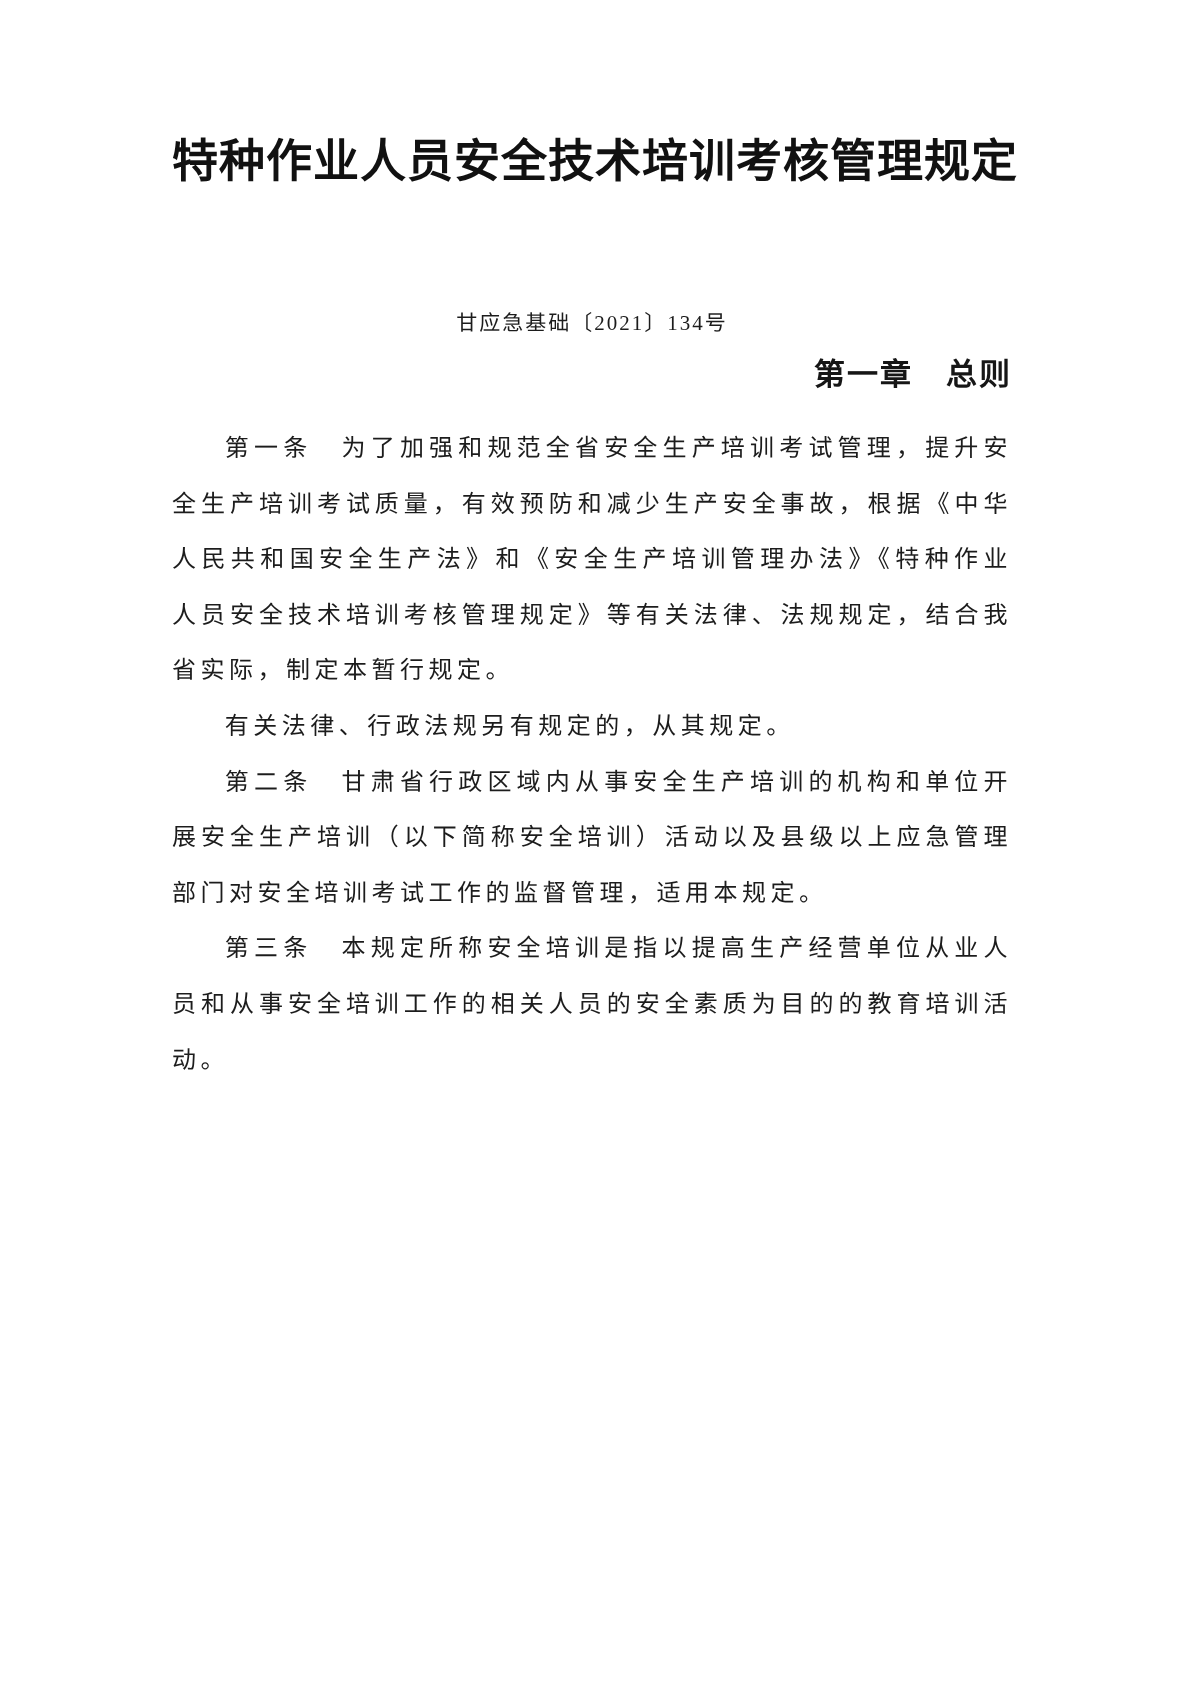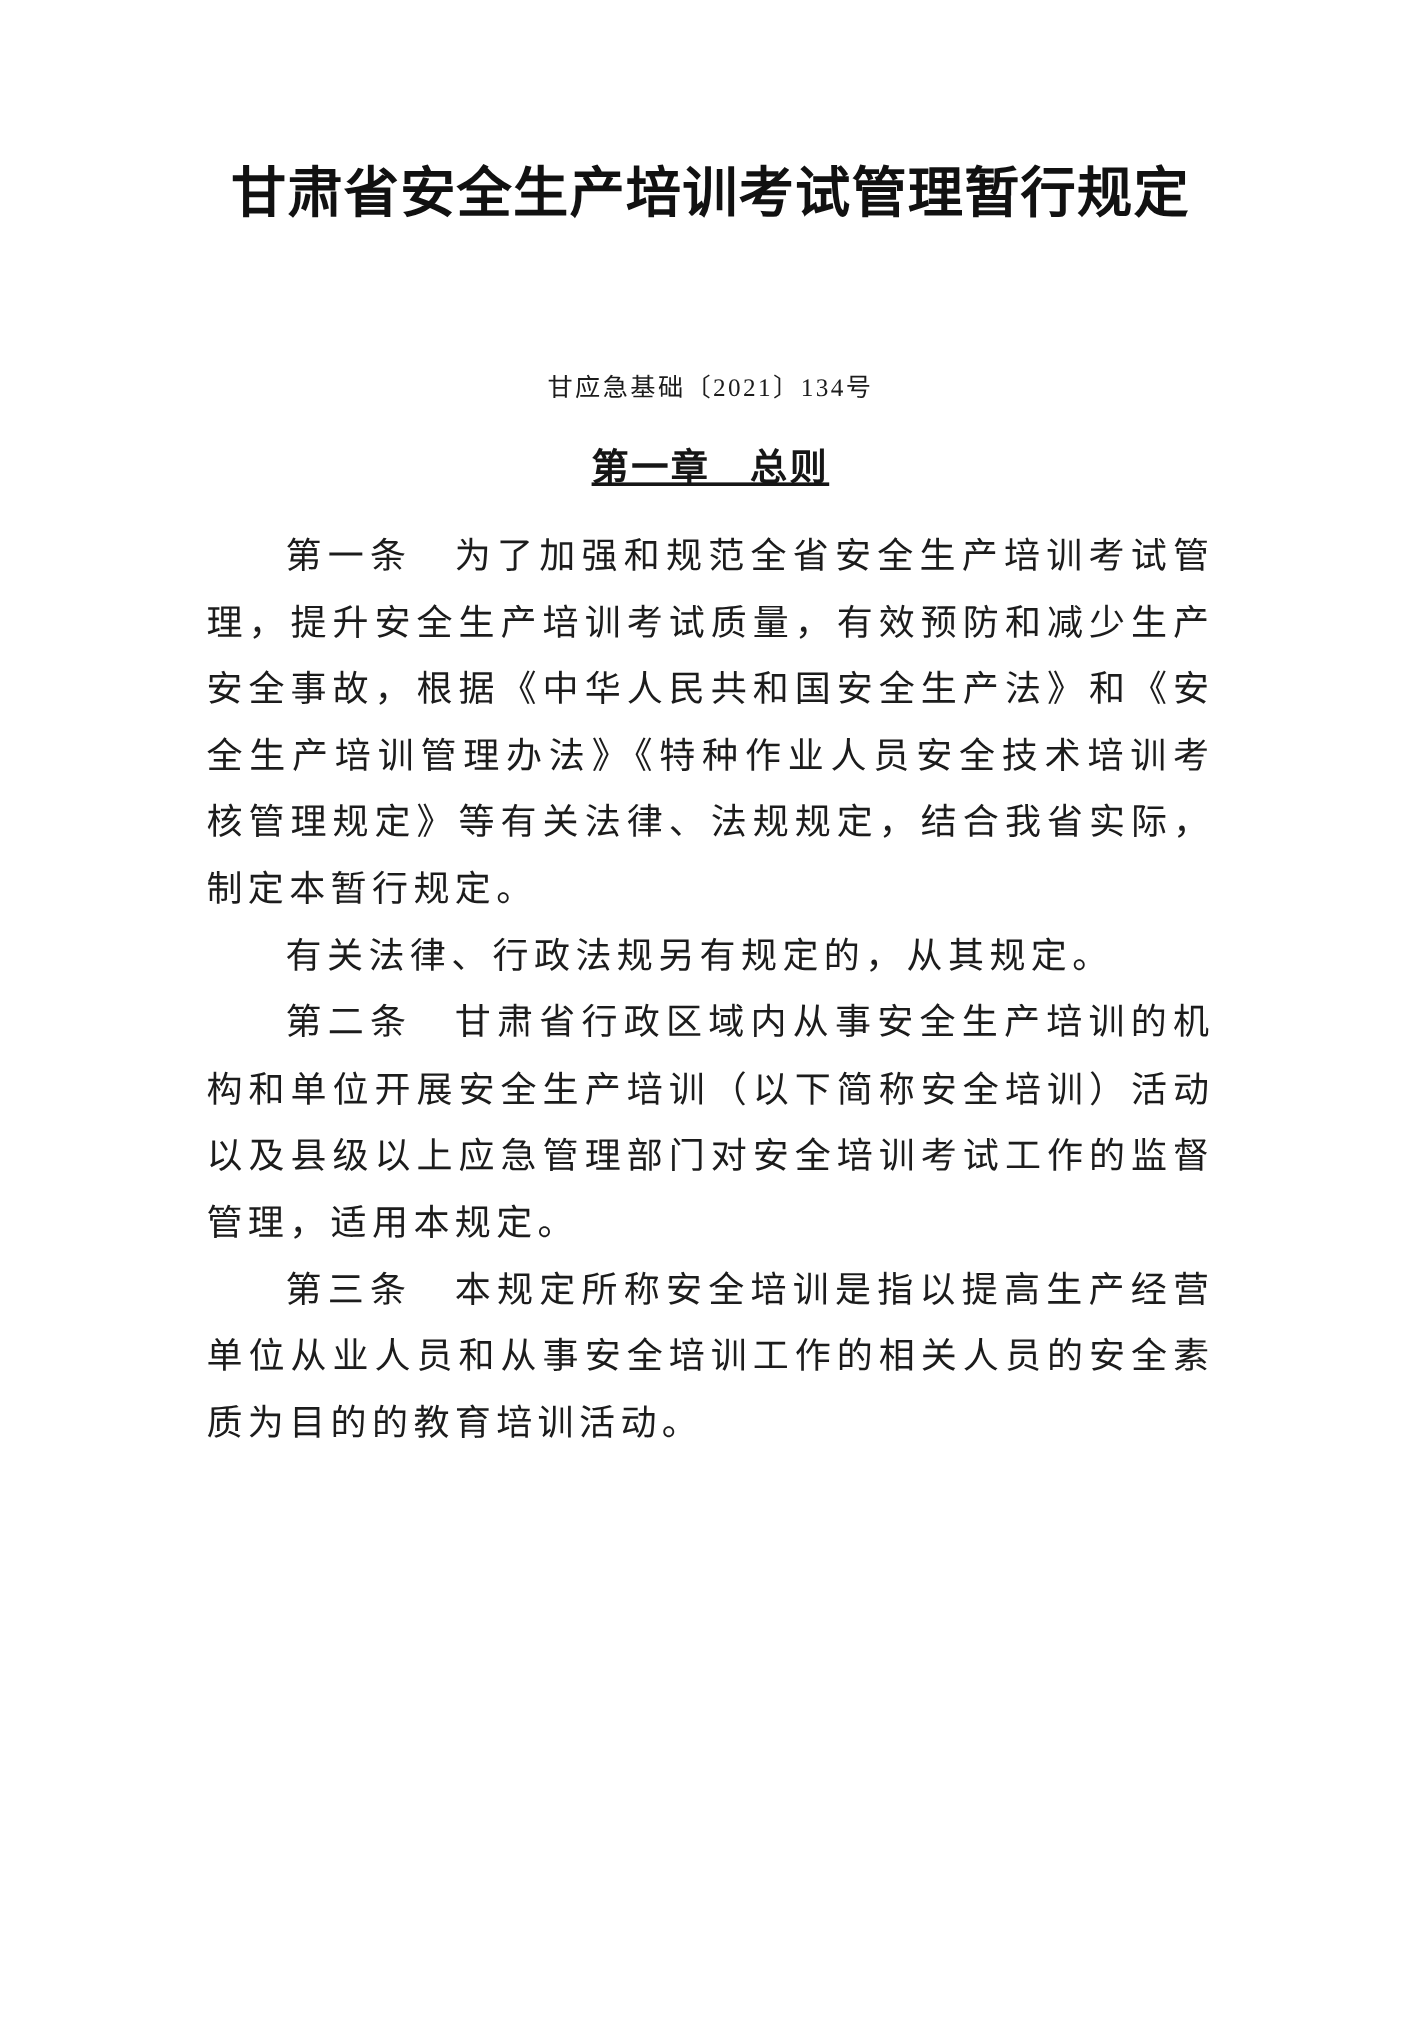--- a/index.html
+++ b/index.html
@@ -66,7 +66,7 @@
 
 <div class="doc-page">
 
-  <h1 class="doc-title">甘肃省安全生产培训考试管理暂行规定</h1>
+  <h1 class="doc-title">特种作业人员安全技术培训考核管理规定</h1>
 
   <div class="doc-number">甘应急基础〔2021〕134号</div>
 

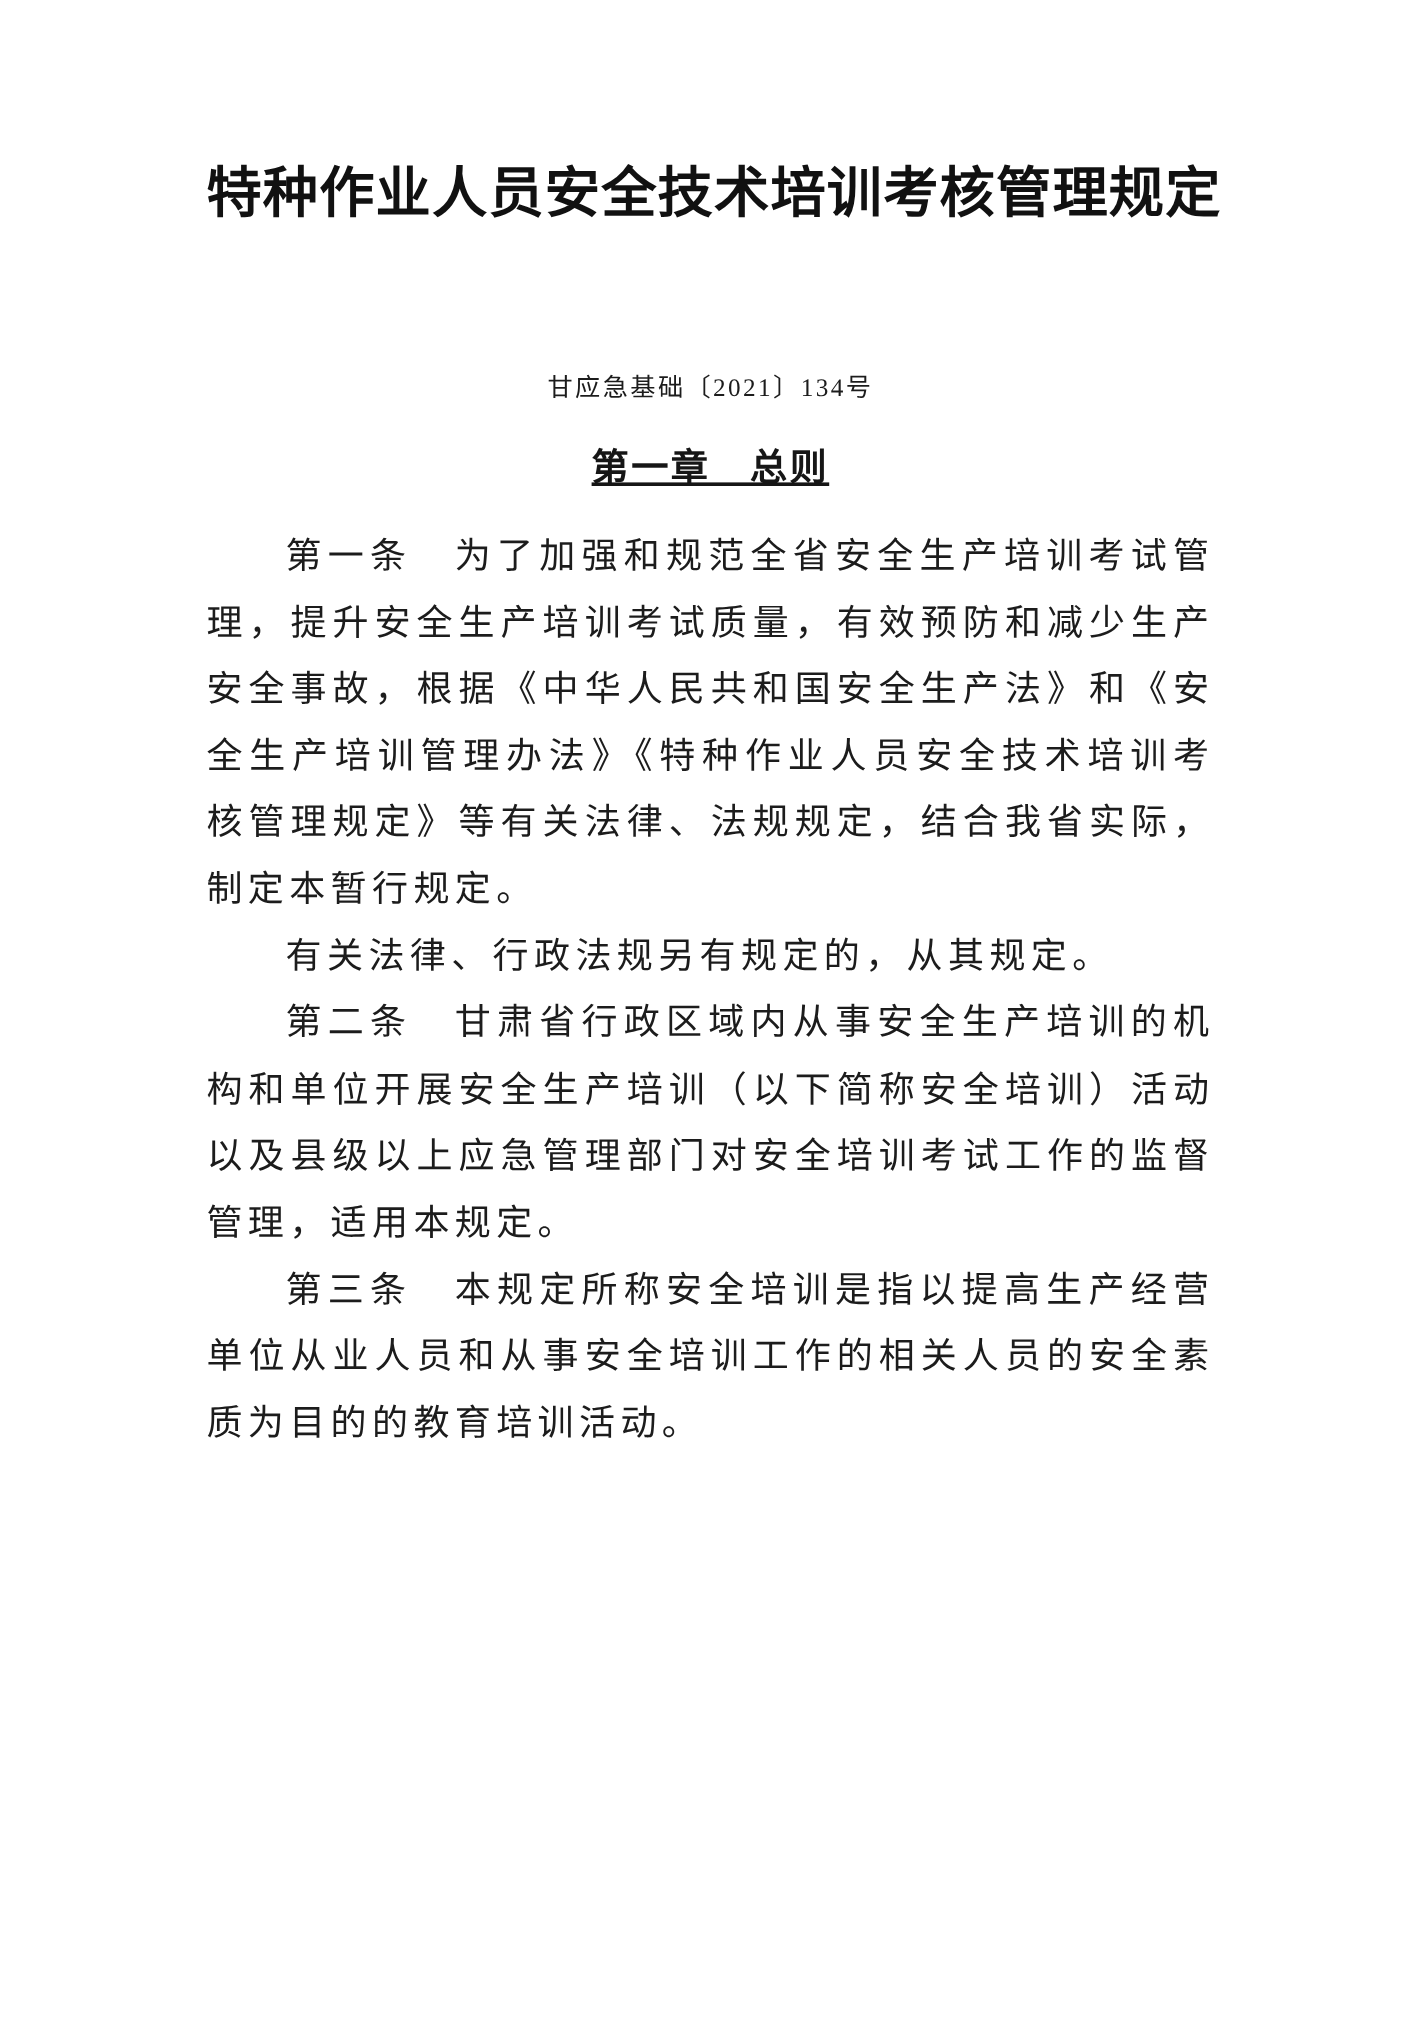--- a/index.html
+++ b/index.html
@@ -38,14 +38,13 @@
     color: #1c1c1c;
   }
   .chapter-heading {
-    margin: 32px 0 0 0;
+    margin: 17px 0 0 0;
     font-size: 31px;
     line-height: 36px;
     font-weight: 700;
-    text-align: center;
+    text-align: right;
     letter-spacing: 2px;
     color: #161616;
-    text-decoration: underline;
   }
   .doc-body {
     margin-top: 28px;

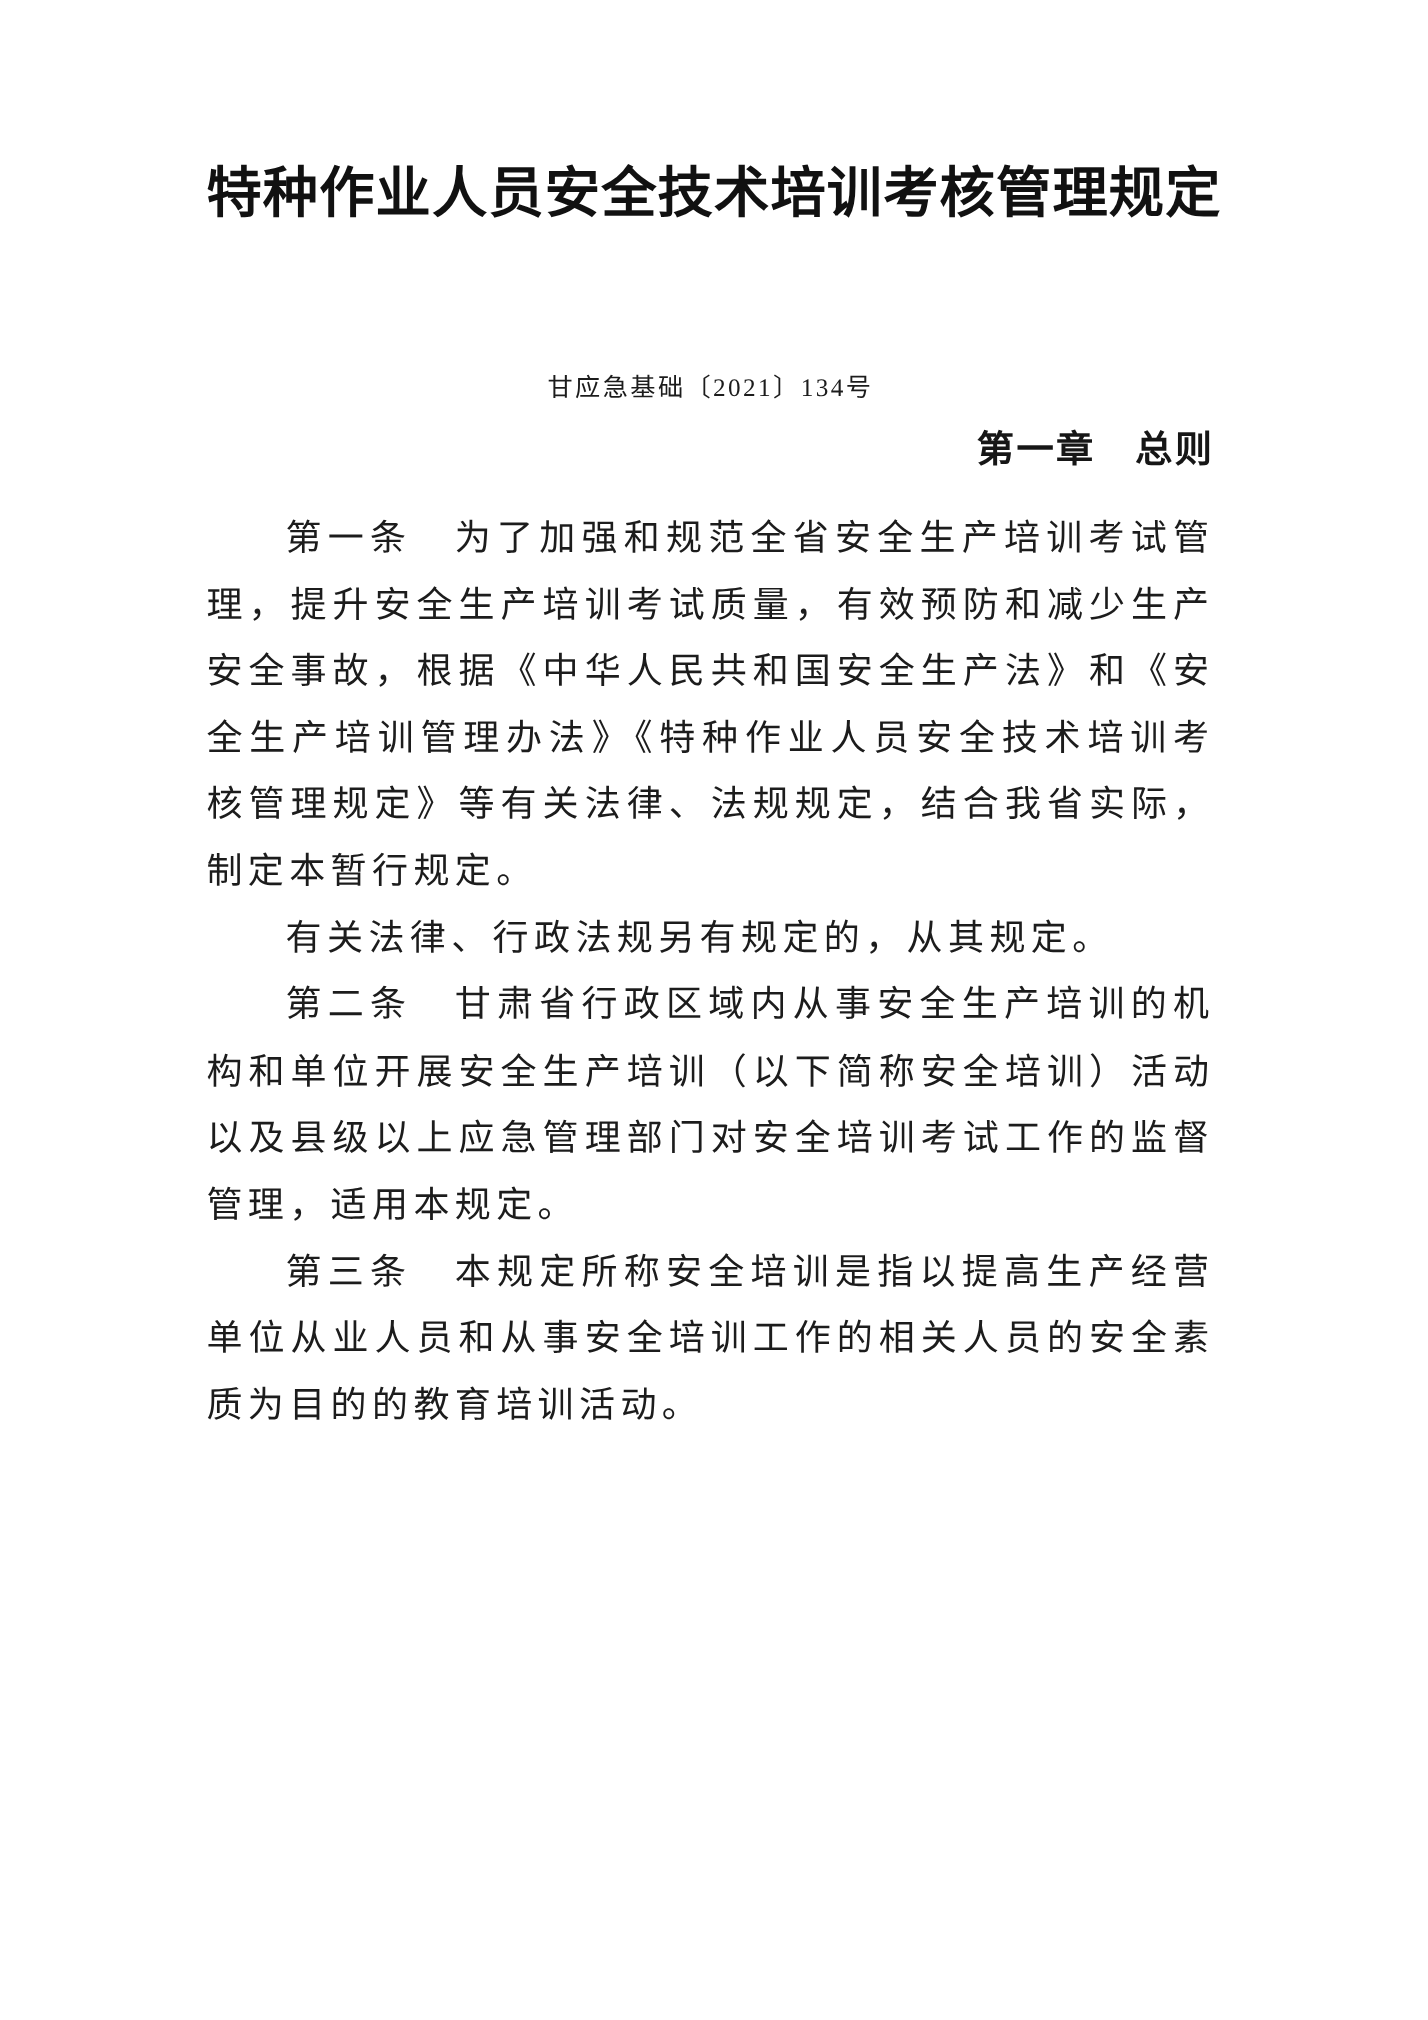--- a/index.html
+++ b/index.html
@@ -51,7 +51,7 @@
   }
   .doc-body p {
     margin: 0;
-    font-size: 30px;
+    font-size: 24px;
     line-height: 55.6px;
     letter-spacing: 4.5px;
     text-align: justify;

